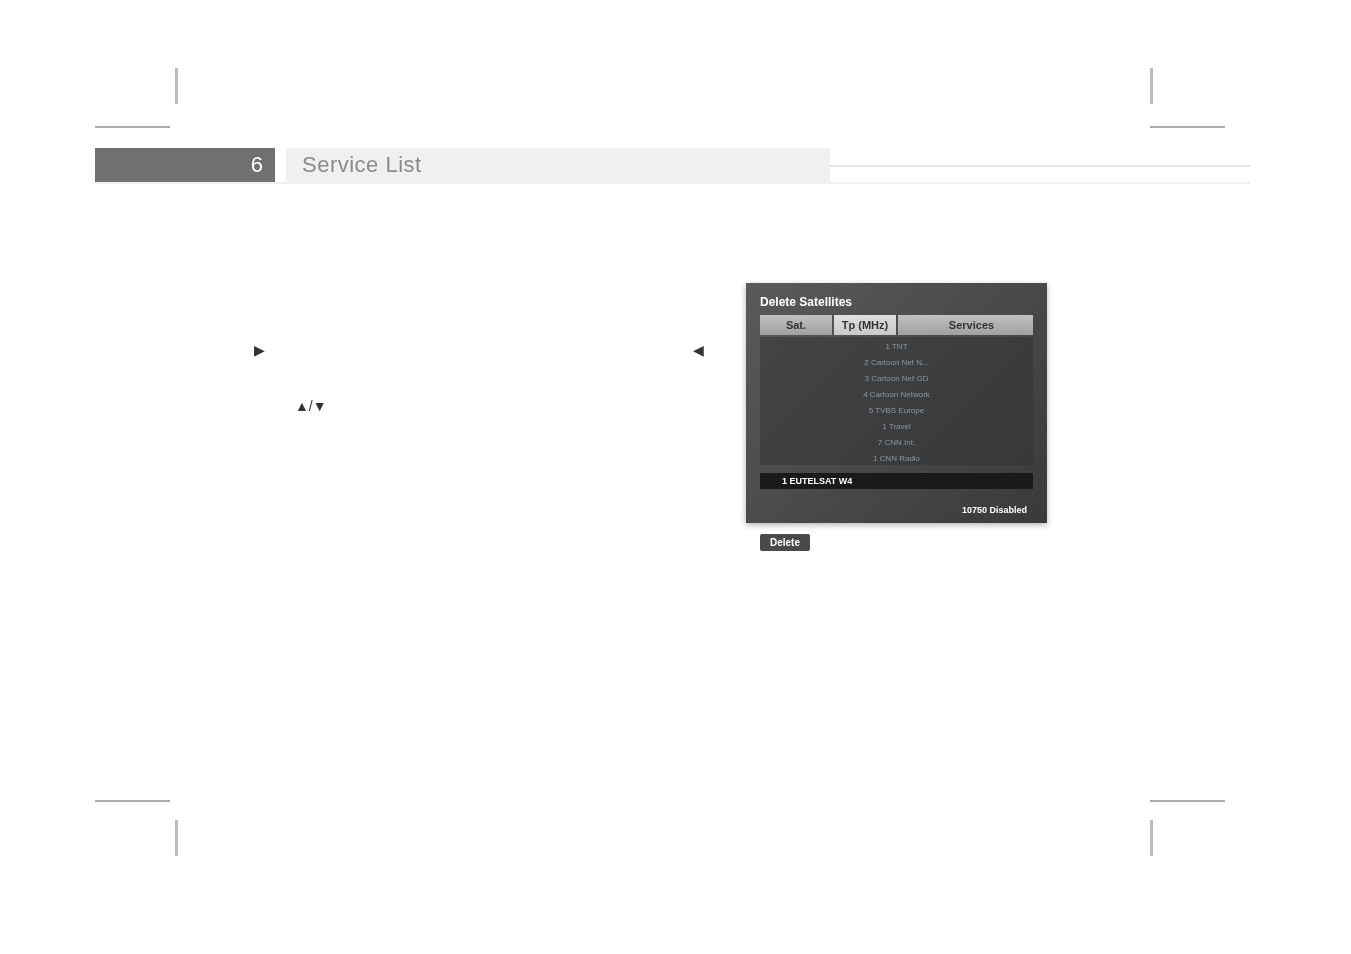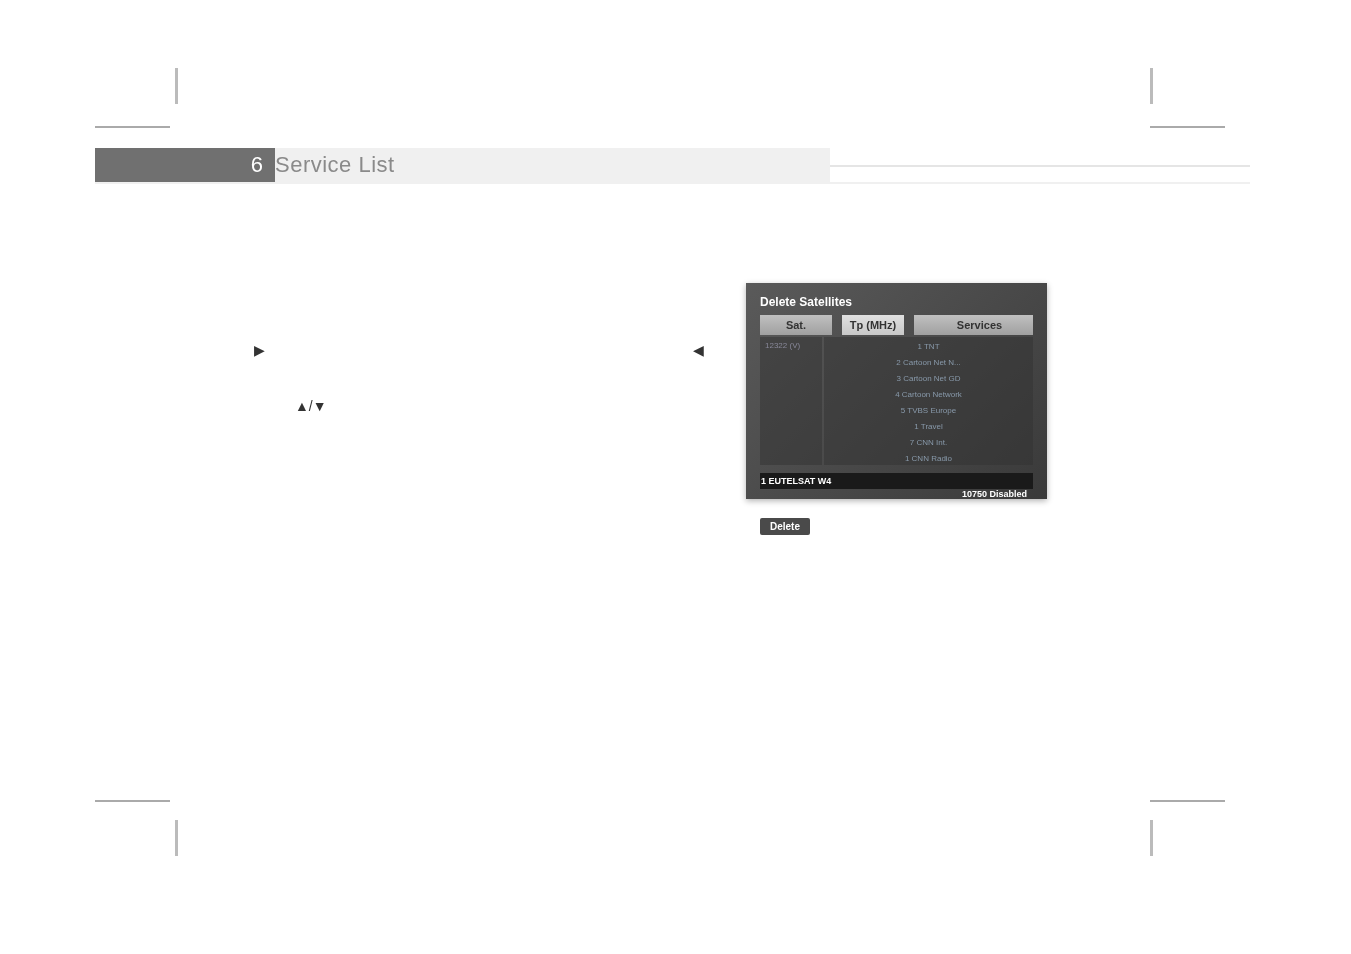--- a/index.html
+++ b/index.html
@@ -72,9 +72,11 @@
       color: #8a8a8a;
       display: flex;
       align-items: center;
+      padding-left: 16px;
       font-size: 22px;
       font-weight: 300;
       letter-spacing: 0.5px;
+      margin-left: 11px;
     }
     .right-line {
       position: absolute;

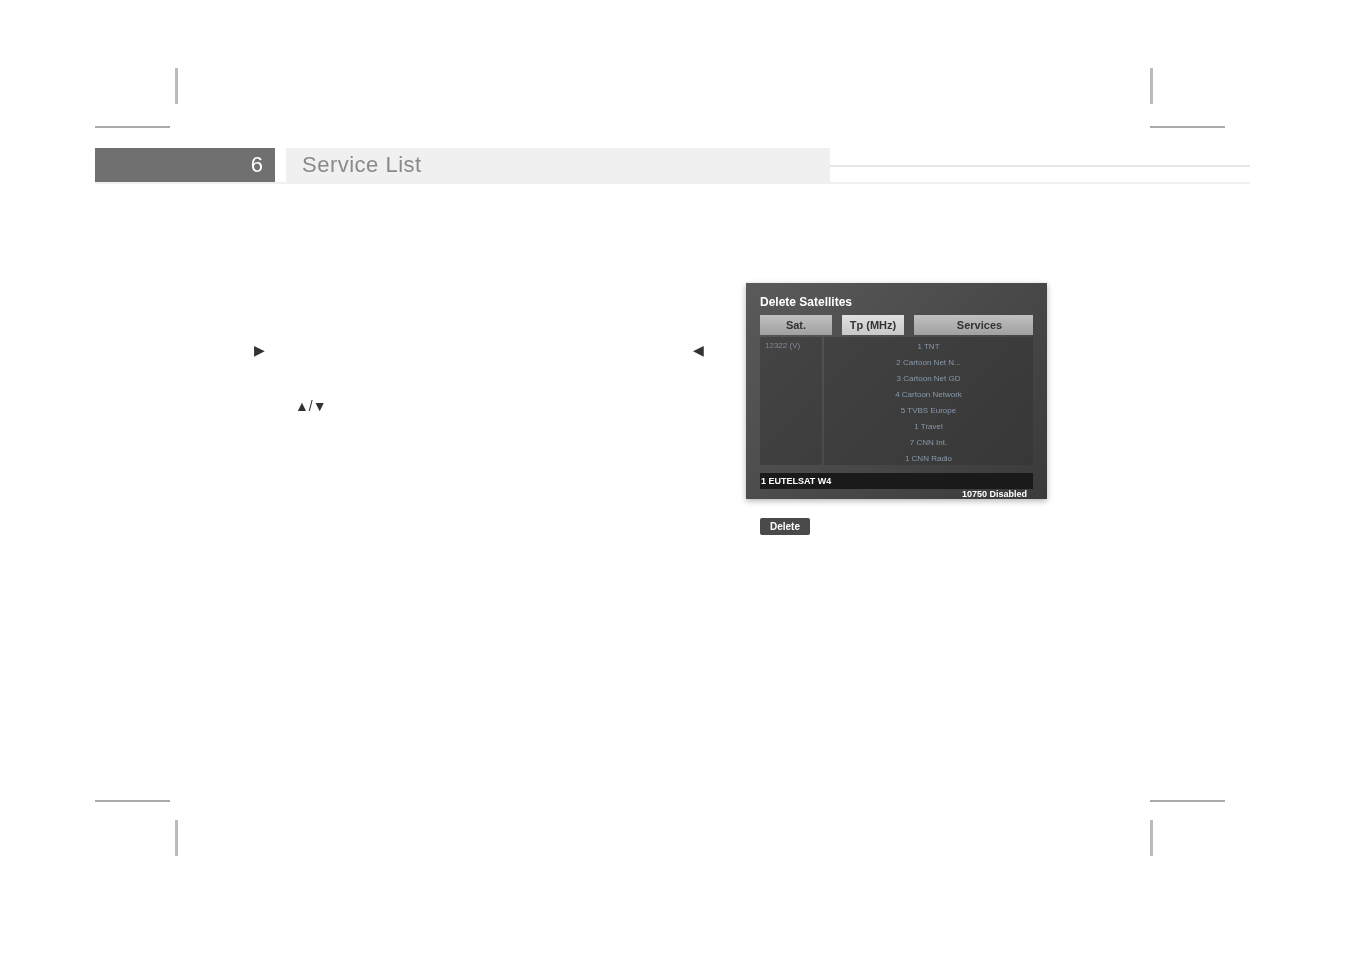--- a/index.html
+++ b/index.html
@@ -119,7 +119,7 @@
       top: 283px;
       left: 746px;
       width: 301px;
-      height: 216px;
+      height: 240px;
       background: linear-gradient(135deg, #5a5a5a 0%, #3a3a3a 100%);
       padding: 12px 14px;
       box-shadow: 0 2px 6px rgba(0,0,0,0.3);

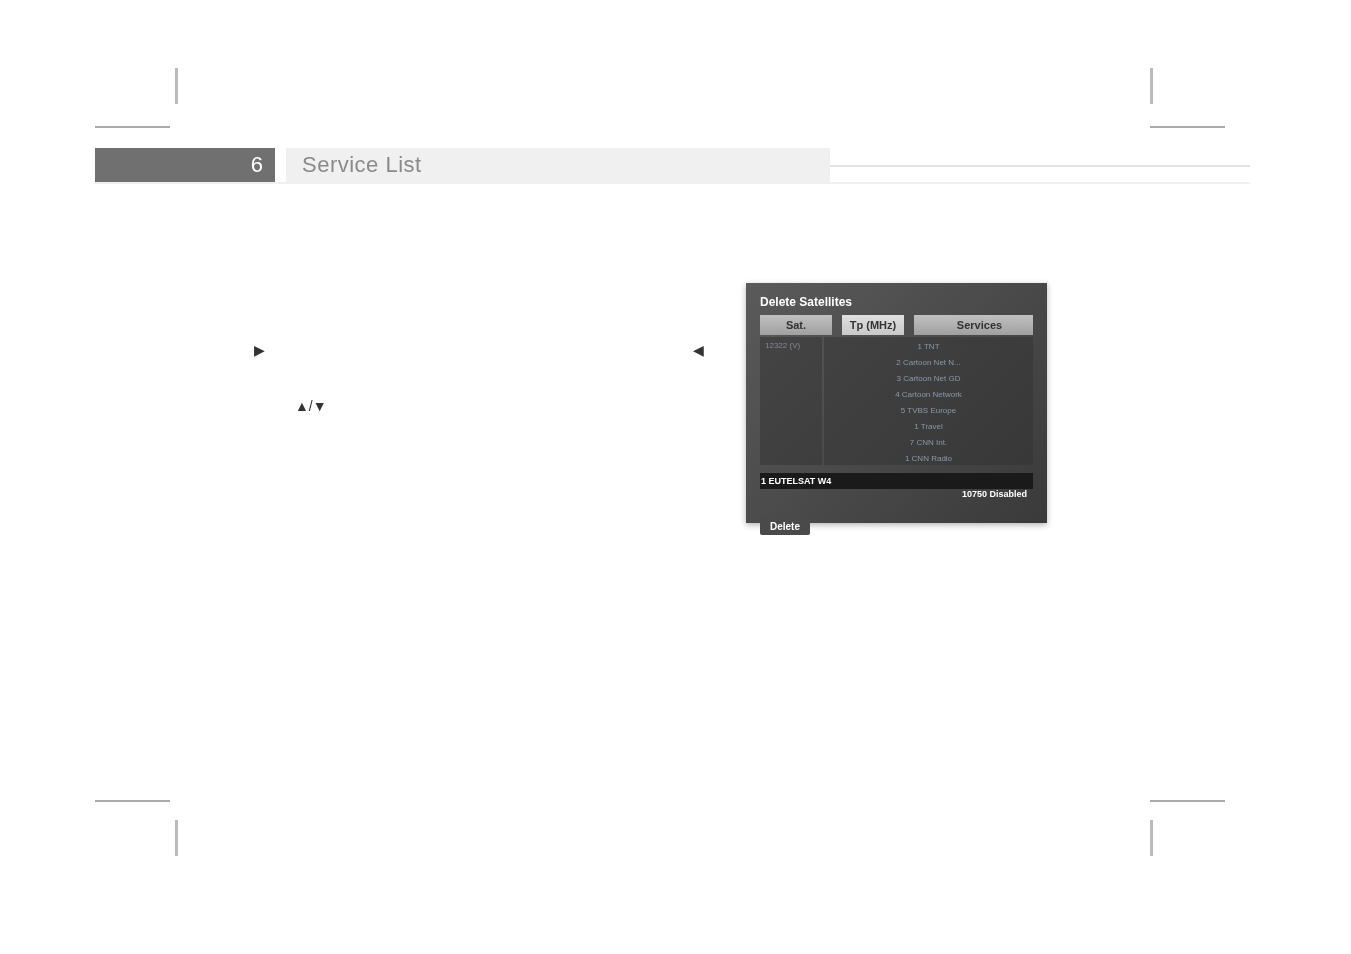--- a/index.html
+++ b/index.html
@@ -133,7 +133,7 @@
     .panel-header-row {
       display: flex;
       height: 20px;
-      gap: 10px;
+      gap: 2px;
       margin-bottom: 2px;
     }
     .panel-header {

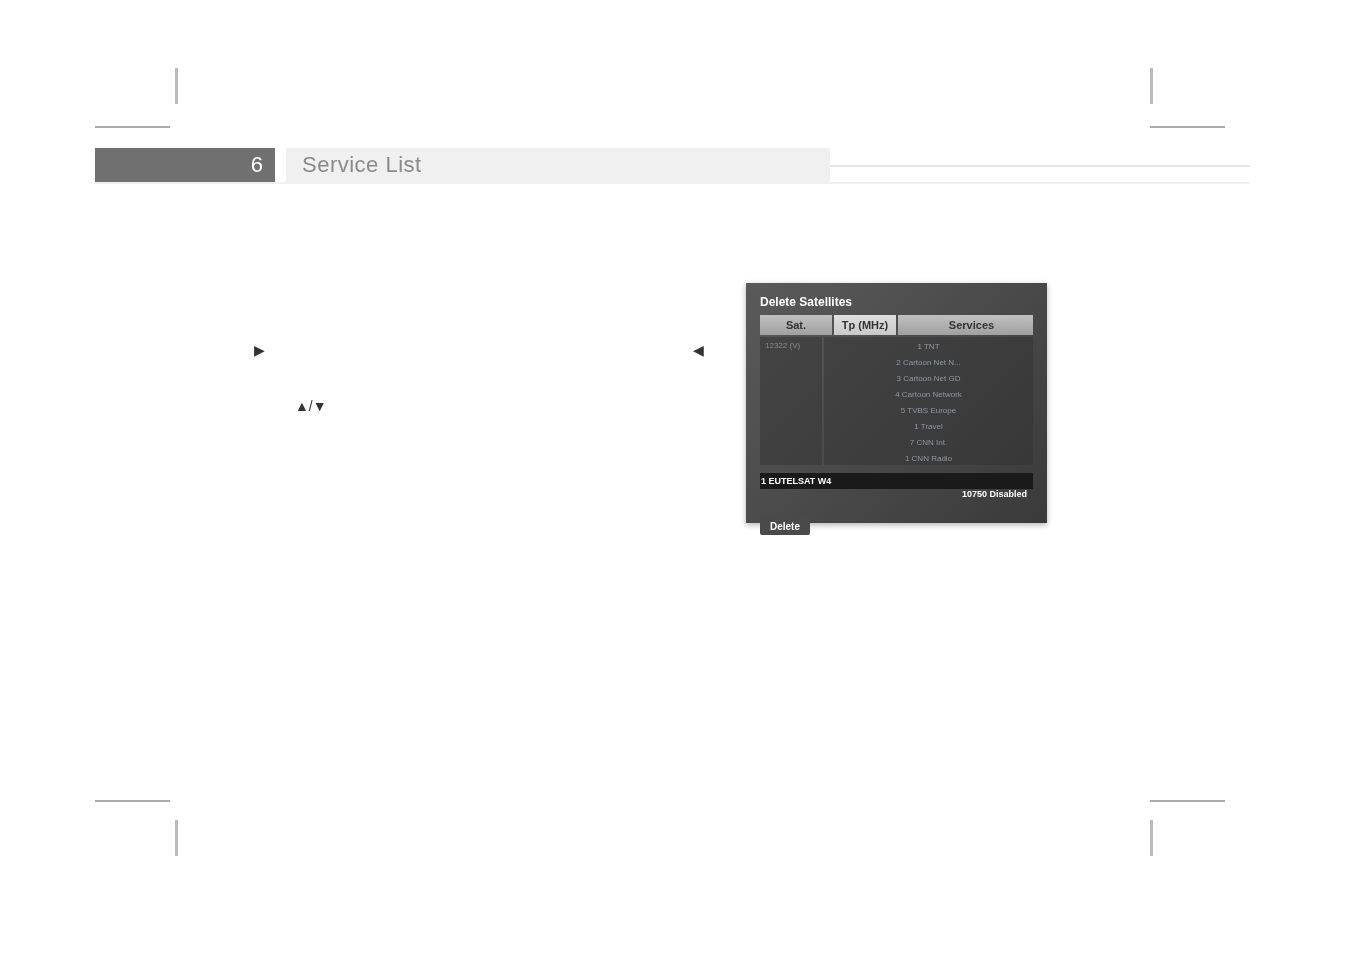--- a/index.html
+++ b/index.html
@@ -304,9 +304,6 @@
     <div class="panel-header panel-services-header">Services</div>
   </div>
   <div class="panel-body">
-    <div class="panel-tp-col">
-      <div class="tp-item">12322 (V)</div>
-    </div>
     <div class="panel-services-col">
       <div class="service-item">1 TNT</div>
       <div class="service-item">2 Cartoon Net N...</div>

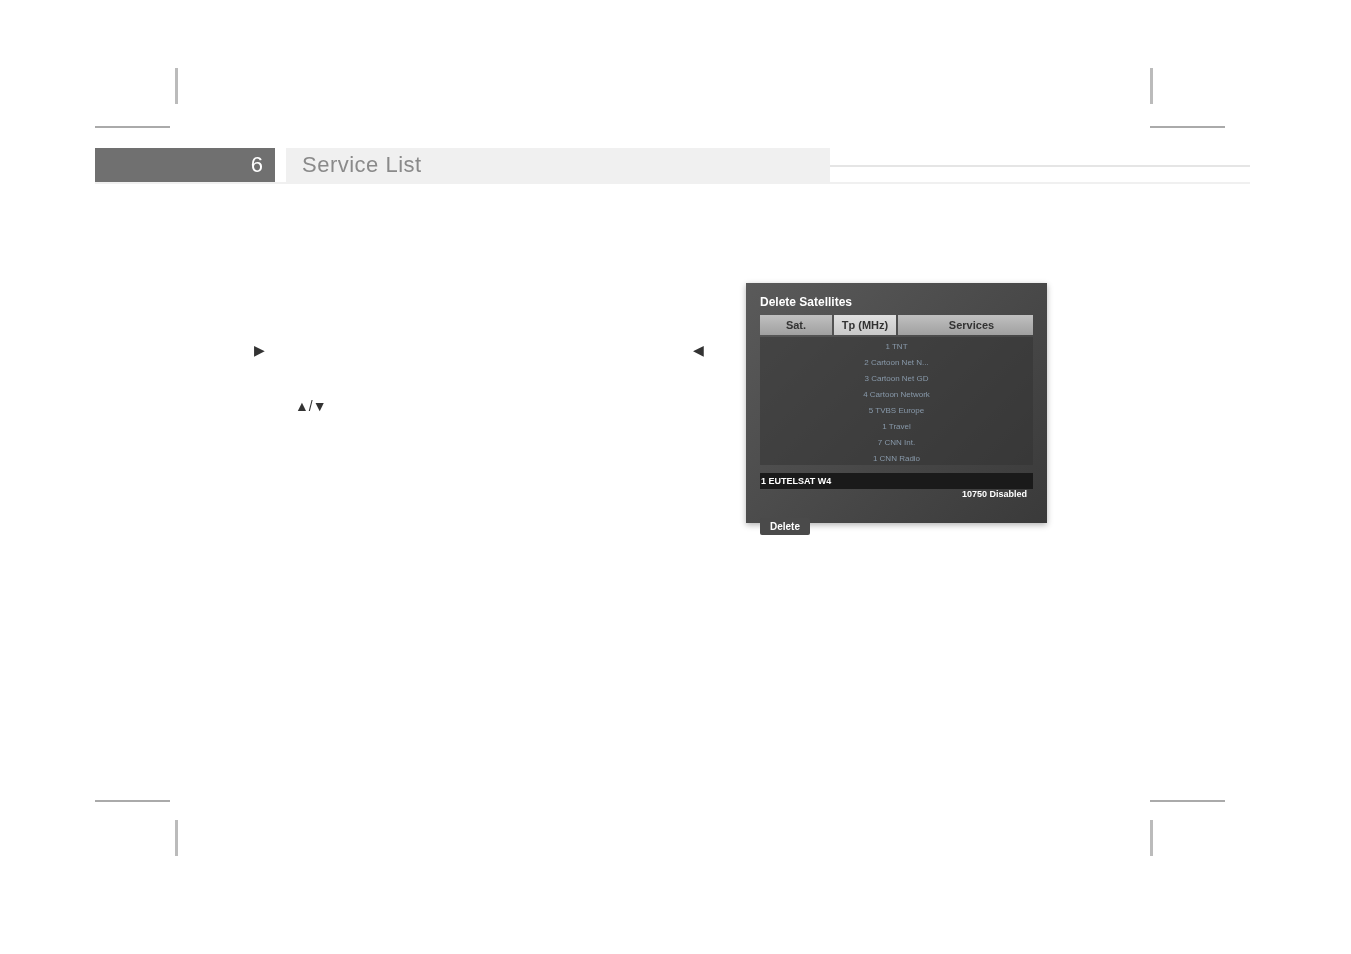--- a/index.html
+++ b/index.html
@@ -220,7 +220,7 @@
       font-weight: bold;
       display: flex;
       align-items: center;
-      padding: 0 1px;
+      padding: 0 22px;
     }
     .status-bar-right {
       margin-top: 0;

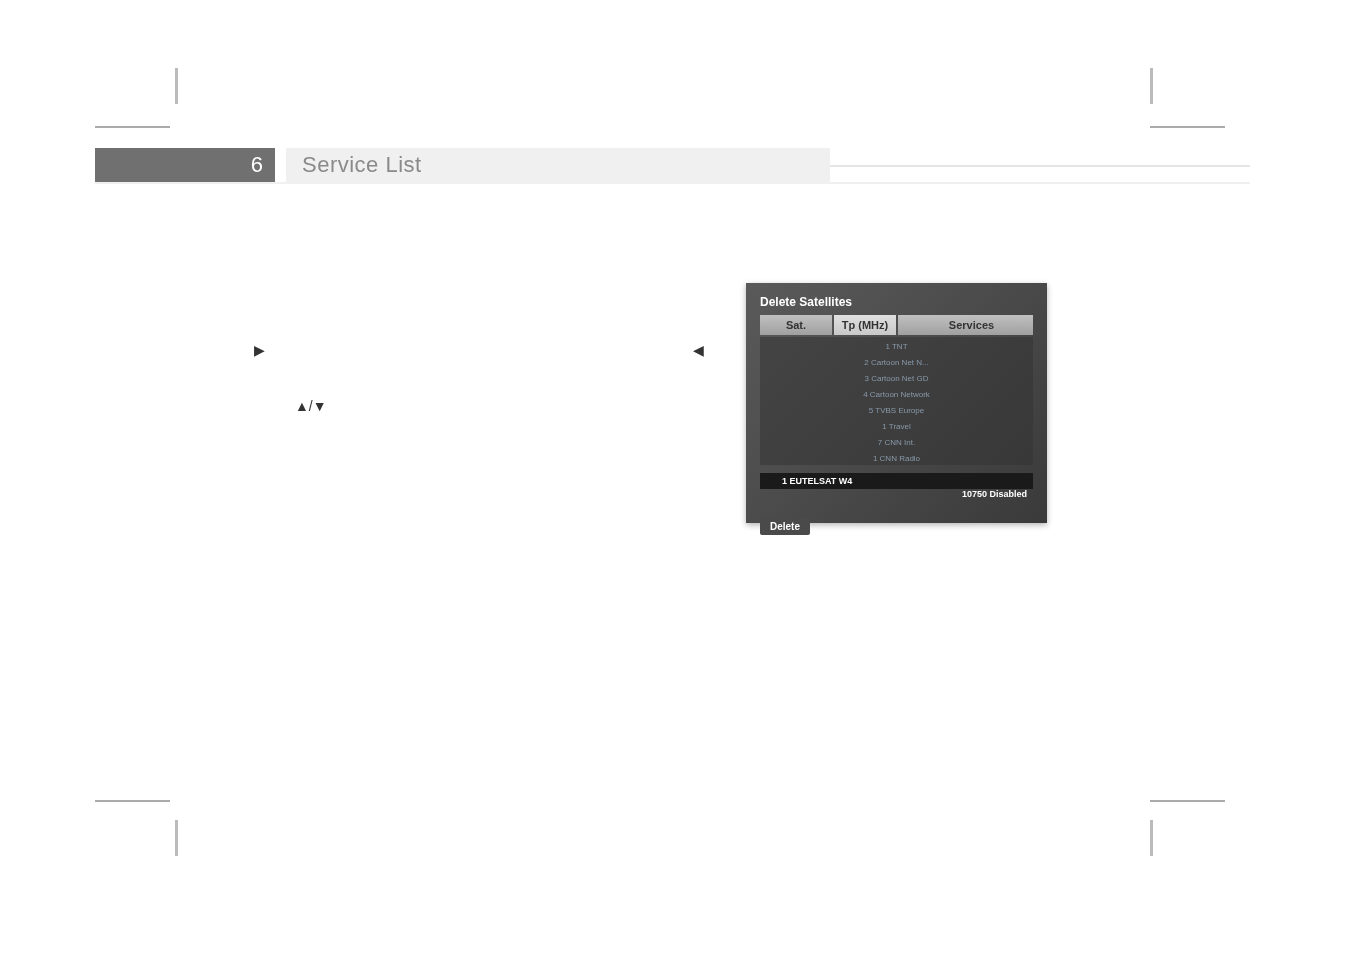--- a/index.html
+++ b/index.html
@@ -223,7 +223,7 @@
       padding: 0 22px;
     }
     .status-bar-right {
-      margin-top: 0;
+      margin-top: 16px;
       display: flex;
       justify-content: flex-end;
       align-items: center;

